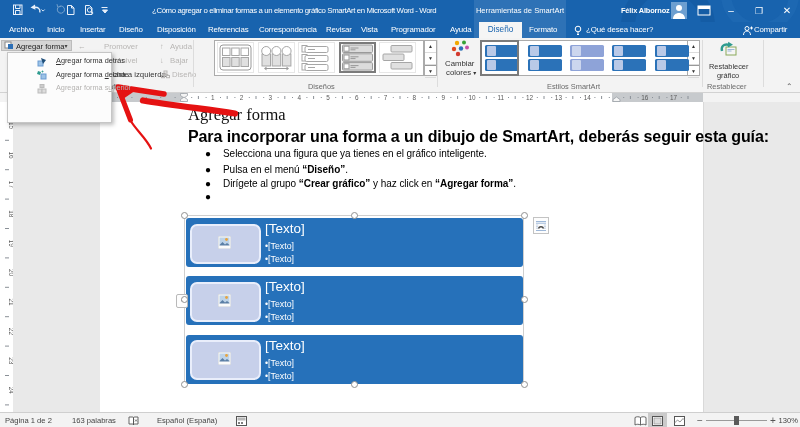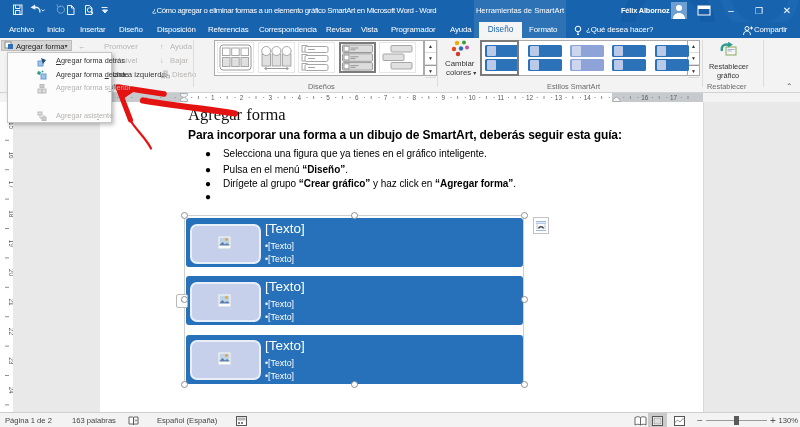--- a/index.html
+++ b/index.html
@@ -488,14 +488,6 @@
       </svg>
       <span>Agregar forma s<u>u</u>perior</span>
     </div>
-  <div class="mi migrey" style="top:55.8px;">
-      <svg class="ic" width="10" height="10" viewBox="0 0 10 10">
-        <rect x="1" y="1" width="4" height="3" fill="#ddd" stroke="#bbb"></rect>
-        <rect x="5" y="6" width="4" height="3.5" fill="#ccc" stroke="#bbb"></rect>
-        <path d="M3 4v3h2M7 4v2" fill="none" stroke="#bbb"></path>
-      </svg>
-      <span>Agregar asis<u>t</u>ente</span>
-    </div>
 </div>
 
 <svg class="abs" style="left:105px;top:78px;z-index:55;" width="140" height="80" viewBox="0 0 140 80">

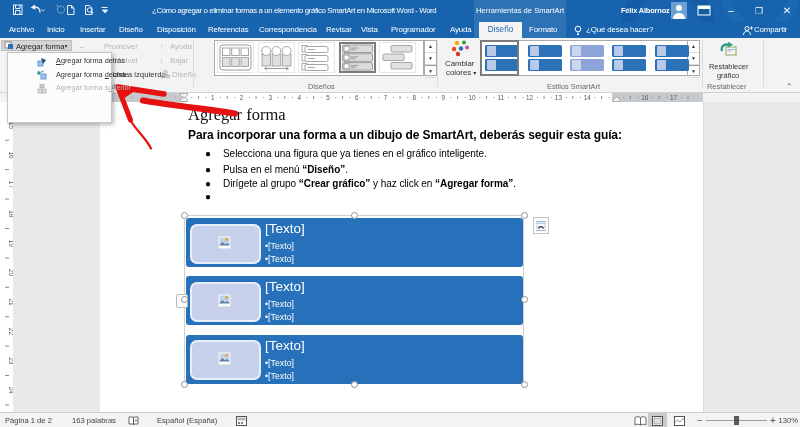--- a/index.html
+++ b/index.html
@@ -43,7 +43,7 @@
 #leftgrey{position:absolute;left:13px;top:0;width:87px;height:310px;background:#e9e9e9;border-right:1px solid #d9d9d9;}
 #rightgrey{position:absolute;left:703px;top:0;width:97px;height:310px;background:#e9e9e9;border-left:1px solid #d9d9d9;}
 #h1{position:absolute;left:188px;top:3px;font-family:"Liberation Serif",serif;font-size:16.5px;color:#111;}
-#boldp{position:absolute;left:188px;top:25.5px;font-size:12px;letter-spacing:-0.1px;font-weight:bold;color:#000;}
+#boldp{position:absolute;left:188px;top:25.5px;font-size:16px;letter-spacing:-0.1px;font-weight:bold;color:#000;}
 .bullet{position:absolute;left:223px;font-size:10px;letter-spacing:-0.05px;color:#000;white-space:nowrap;}
 .bdot{position:absolute;left:205px;font-size:10px;color:#000;}
 

